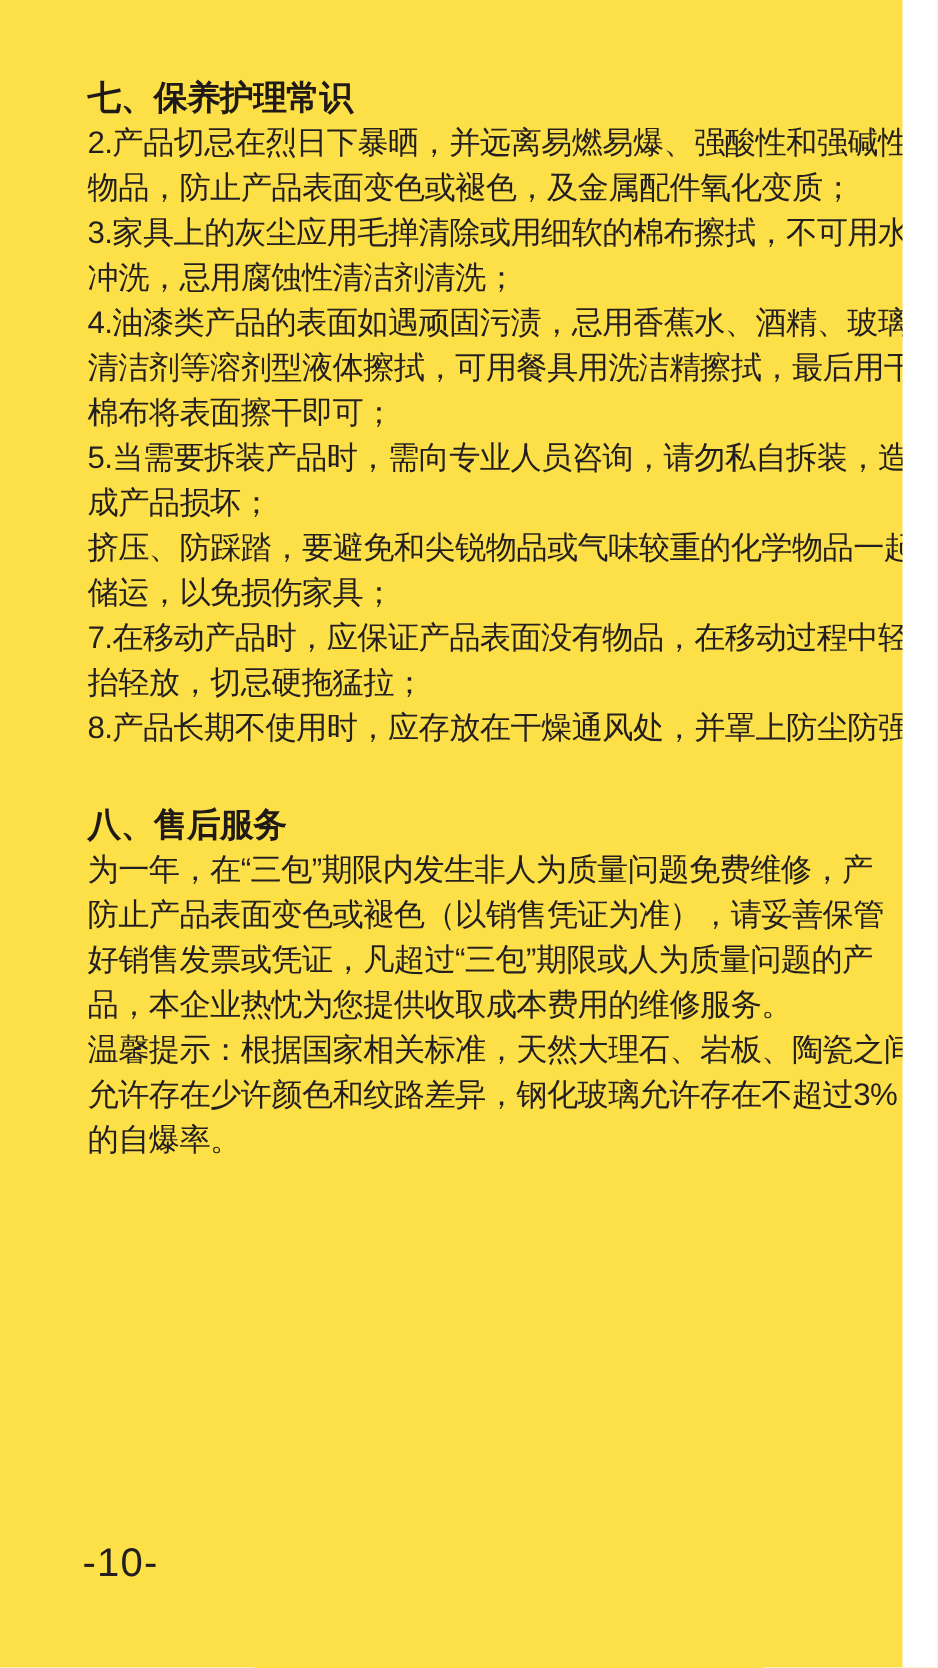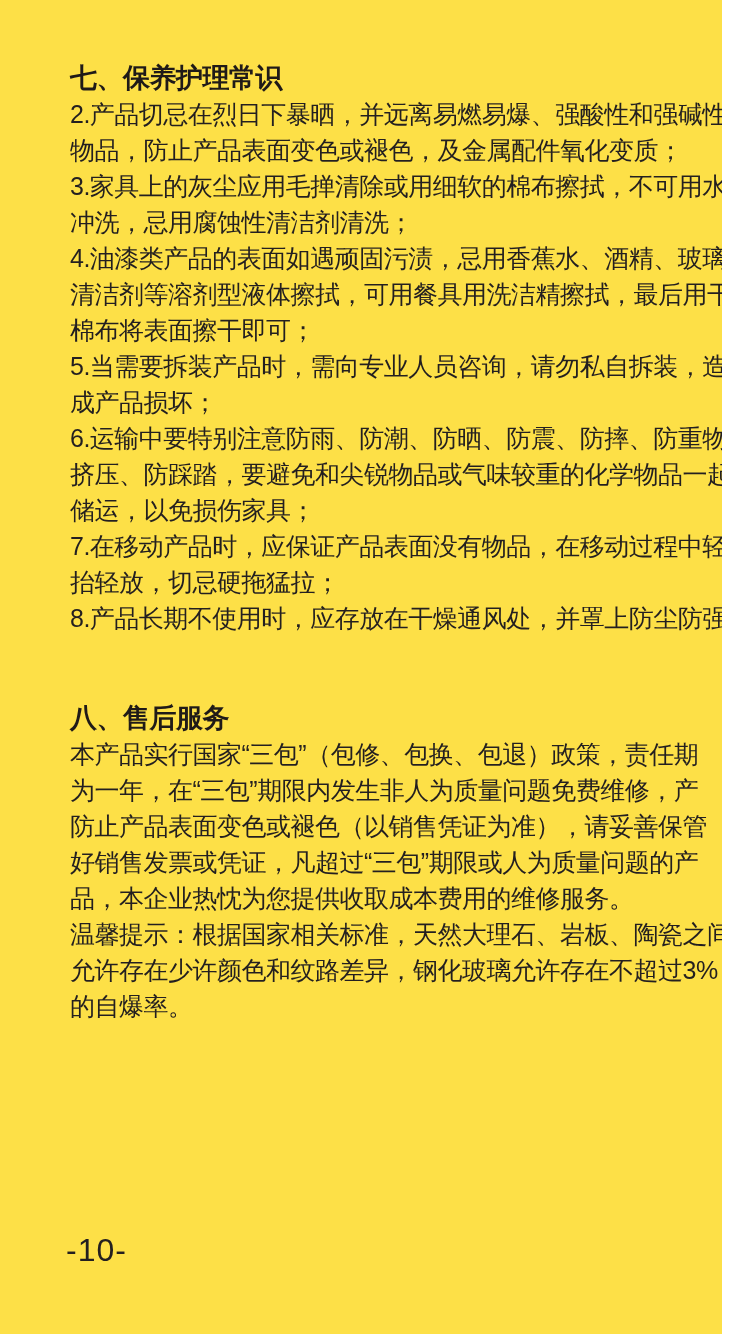--- a/index.html
+++ b/index.html
@@ -68,7 +68,6 @@
           <div class="text-line">棉布将表面擦干即可；</div>
           <div class="text-line">5.当需要拆装产品时，需向专业人员咨询，请勿私自拆装，造</div>
           <div class="text-line">成产品损坏；</div>
-          <div class="text-line">6.运输中要特别注意防雨、防潮、防晒、防震、防摔、防重物</div>
           <div class="text-line">挤压、防踩踏，要避免和尖锐物品或气味较重的化学物品一起</div>
           <div class="text-line">储运，以免损伤家具；</div>
           <div class="text-line">7.在移动产品时，应保证产品表面没有物品，在移动过程中轻</div>

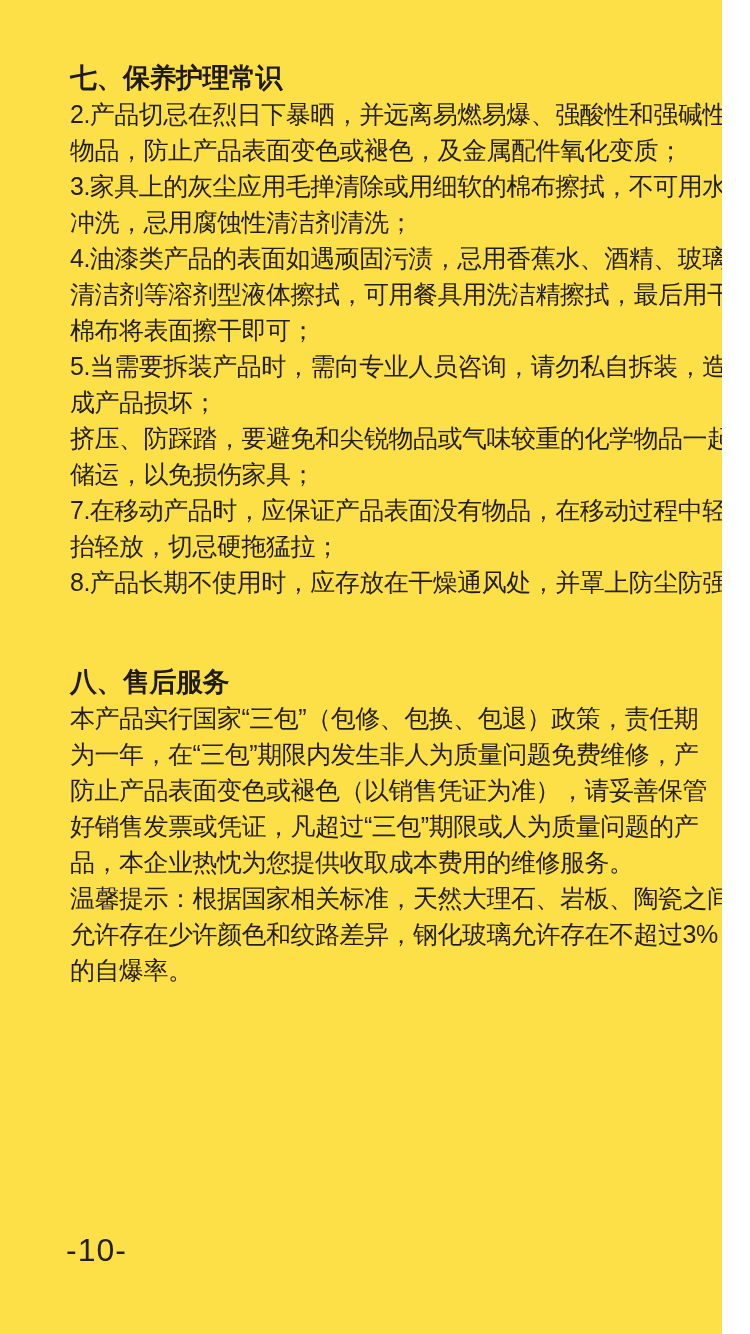--- a/index.html
+++ b/index.html
@@ -38,7 +38,7 @@
     color: #231f20;
   }
   .section + .section {
-    margin-top: 64px;
+    margin-top: 42px;
   }
   .page-number {
     position: absolute;

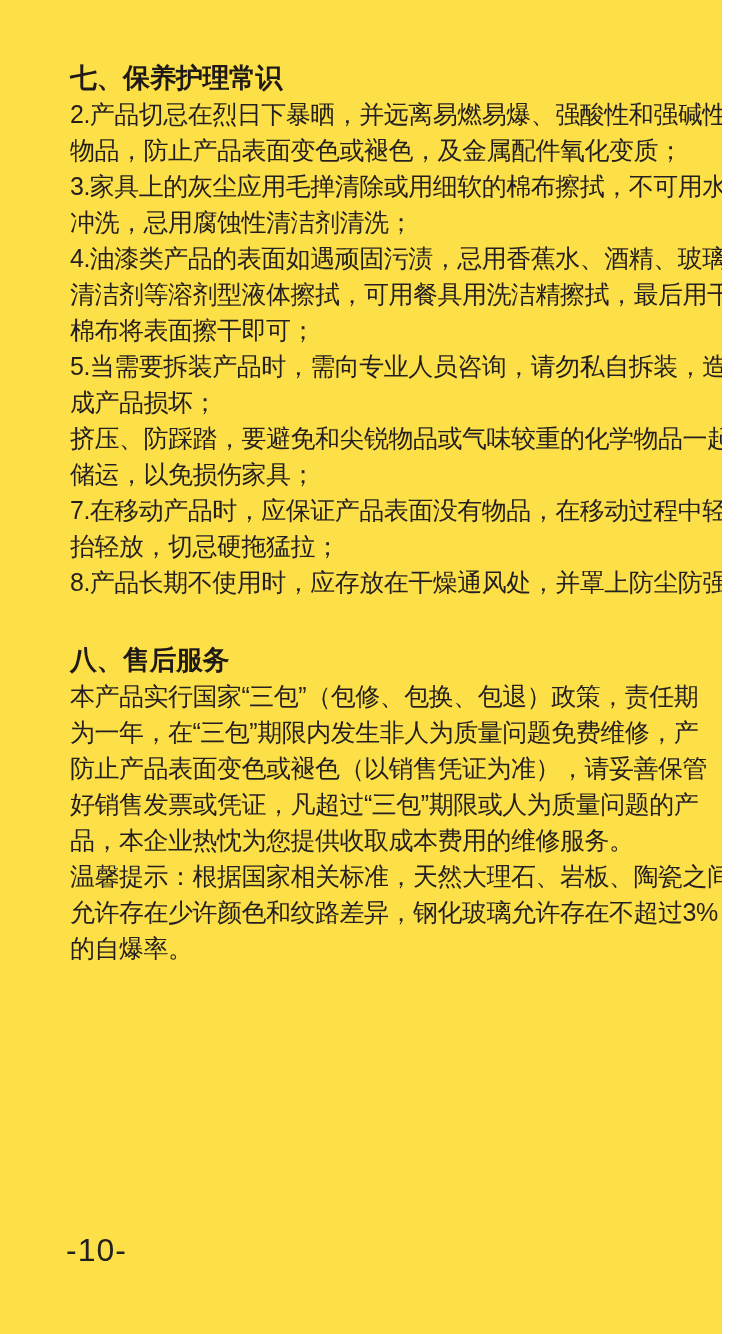--- a/index.html
+++ b/index.html
@@ -79,7 +79,6 @@
     <section class="section">
       <h2 class="section-heading">八、售后服务</h2>
       <div class="section-body">
-          <div class="text-line">本产品实行国家“三包”（包修、包换、包退）政策，责任期</div>
           <div class="text-line">为一年，在“三包”期限内发生非人为质量问题免费维修，产</div>
           <div class="text-line">防止产品表面变色或褪色（以销售凭证为准），请妥善保管</div>
           <div class="text-line">好销售发票或凭证，凡超过“三包”期限或人为质量问题的产</div>

